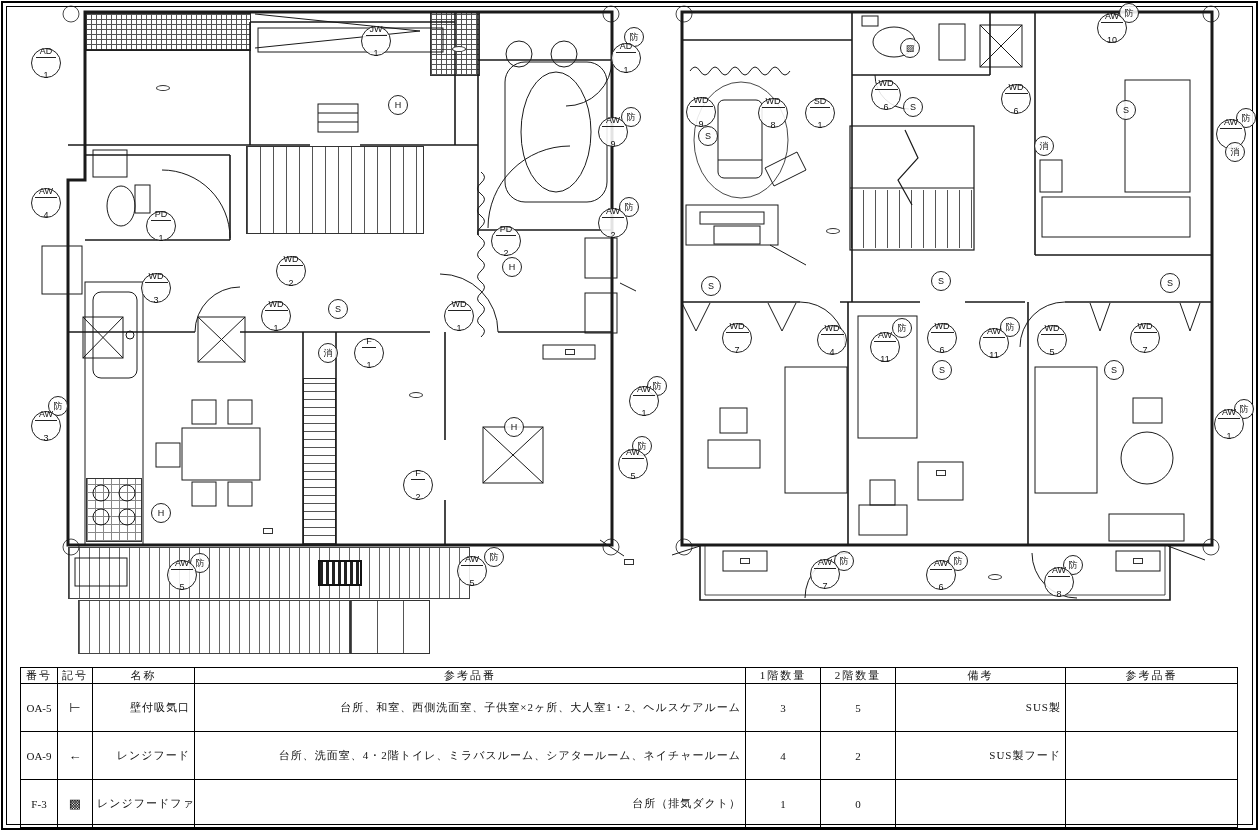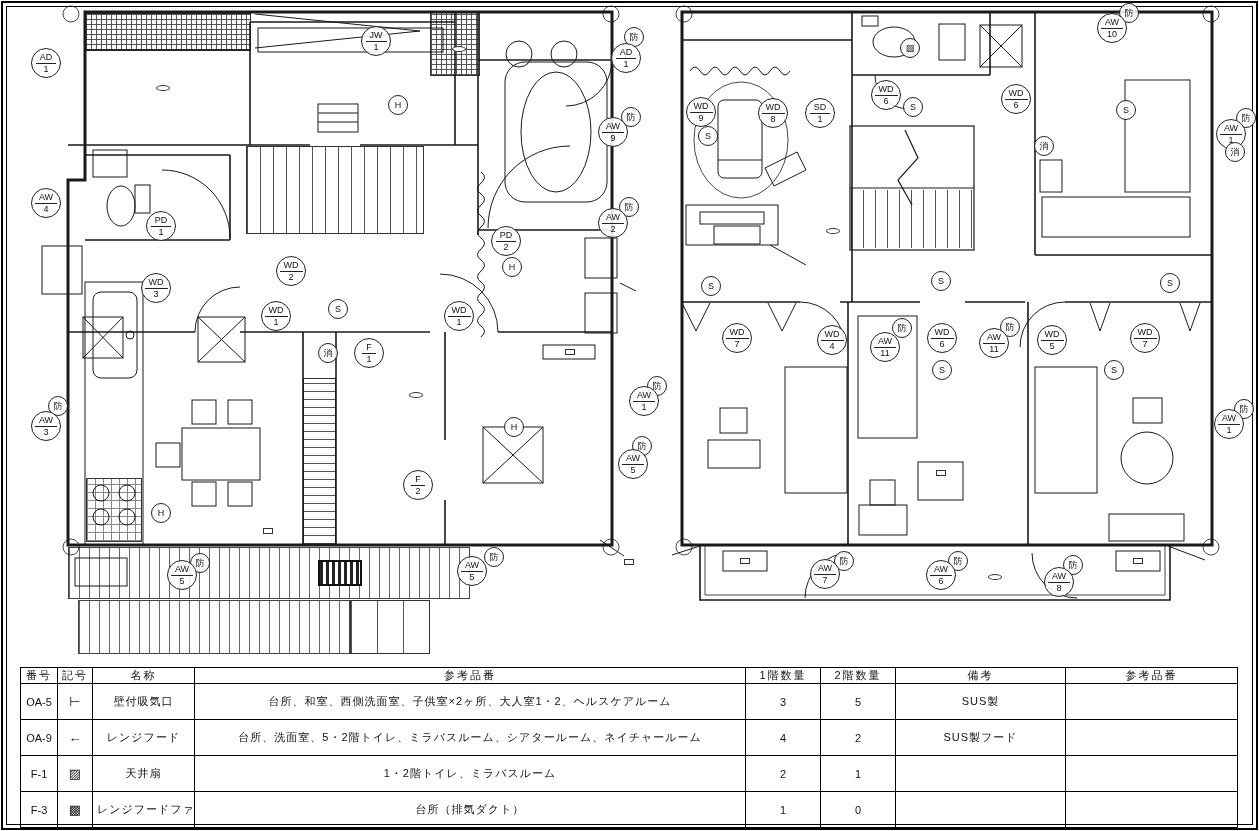--- a/index.html
+++ b/index.html
@@ -40,7 +40,7 @@
       justify-content:center;line-height:1;}
   .mk.frac{width:28px;height:28px;font-size:9px;}
   .mk.frac .a{border-bottom:1px solid #222;padding:0 4px 1px;}
-  .mk.frac .b{padding-top:1px;}
+  .mk.frac .b{padding-top:13px;}
   .mk.single{width:18px;height:18px;font-size:9px;}
   .mk.single .a{border:none;padding:0;}
   

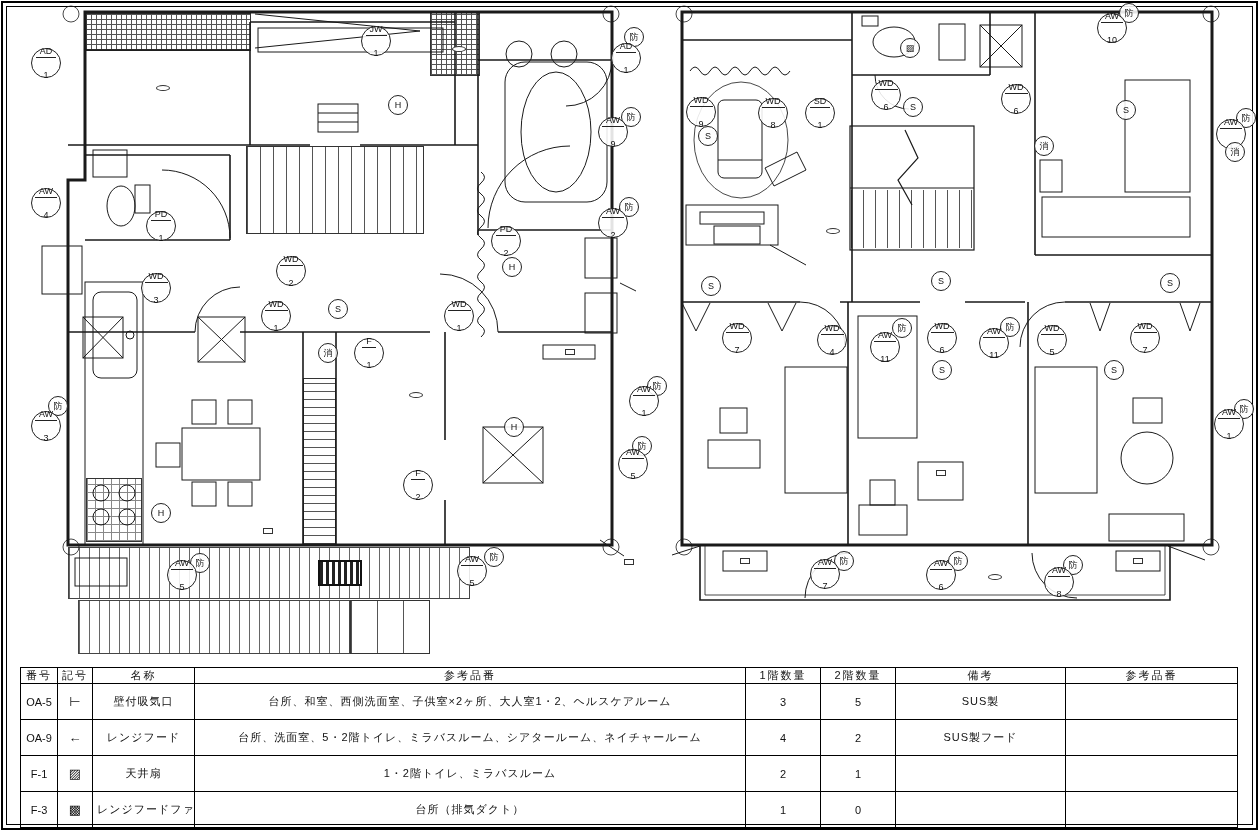--- a/index.html
+++ b/index.html
@@ -46,7 +46,7 @@
   
   .sched{position:absolute;left:20px;top:667px;width:1218px;height:161px;}
   table{border-collapse:collapse;table-layout:fixed;width:100%;height:100%;
-        font-size:11px;}
+        font-size:11px;font-family:Liberation Serif, serif;}
   th,td{border:1px solid #000;padding:0 4px;text-align:center;overflow:hidden;white-space:nowrap;}
   th{font-weight:normal;letter-spacing:2px;}
   td.nm,td.pl,td.note{text-align:center;letter-spacing:1px;}

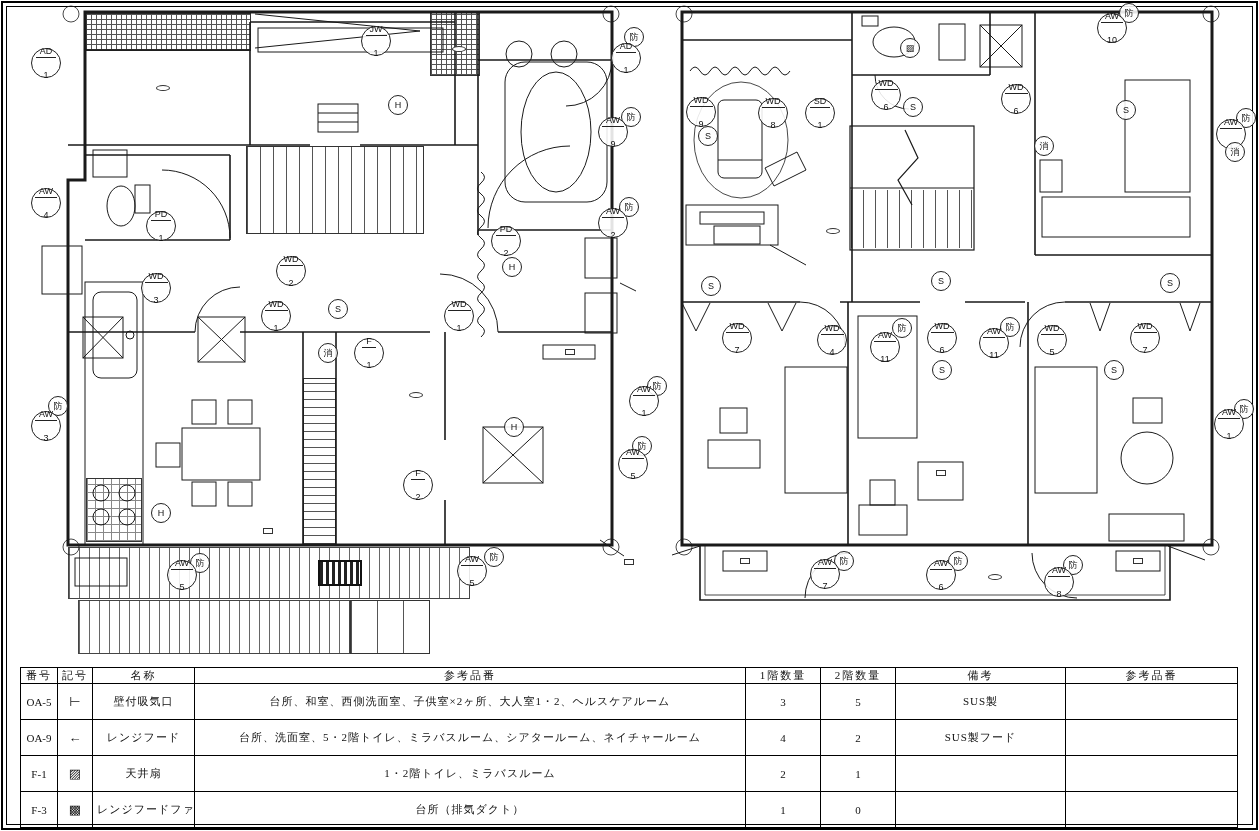--- a/index.html
+++ b/index.html
@@ -49,7 +49,7 @@
         font-size:11px;font-family:Liberation Serif, serif;}
   th,td{border:1px solid #000;padding:0 4px;text-align:center;overflow:hidden;white-space:nowrap;}
   th{font-weight:normal;letter-spacing:2px;}
-  td.nm,td.pl,td.note{text-align:center;letter-spacing:1px;}
+  td.nm,td.pl,td.note{text-align:right;letter-spacing:1px;}
   td.sym{font-size:13px;}
 </style>
 </head>

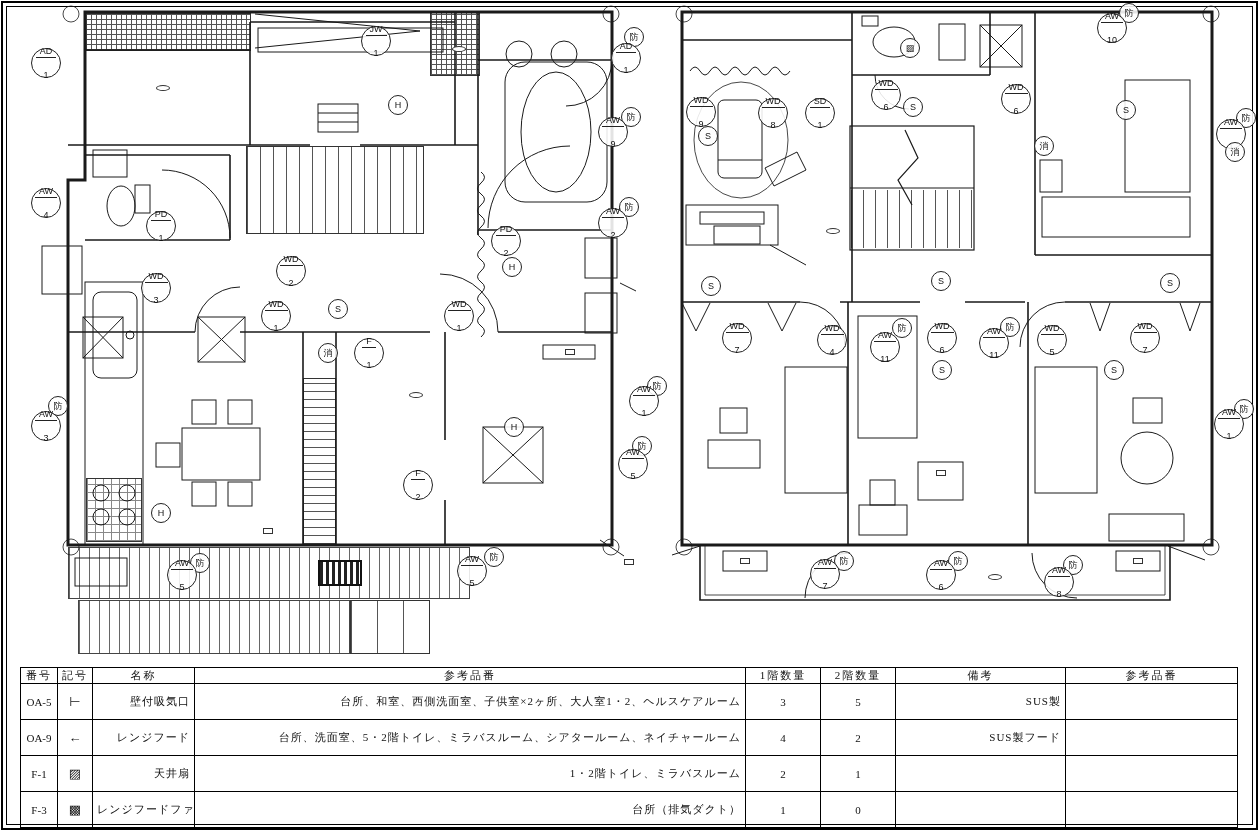--- a/index.html
+++ b/index.html
@@ -603,7 +603,7 @@
           <td>OA-9</td>
           <td class="sym">←</td>
           <td class="nm">レンジフード</td>
-          <td class="pl">台所、洗面室、5・2階トイレ、ミラバスルーム、シアタールーム、ネイチャールーム</td>
+          <td class="pl">台所、洗面室、4・2階トイレ、ミラバスルーム、シアタールーム、ネイチャールーム</td>
           <td>4</td>
           <td>2</td>
           <td class="note">SUS製フード</td>

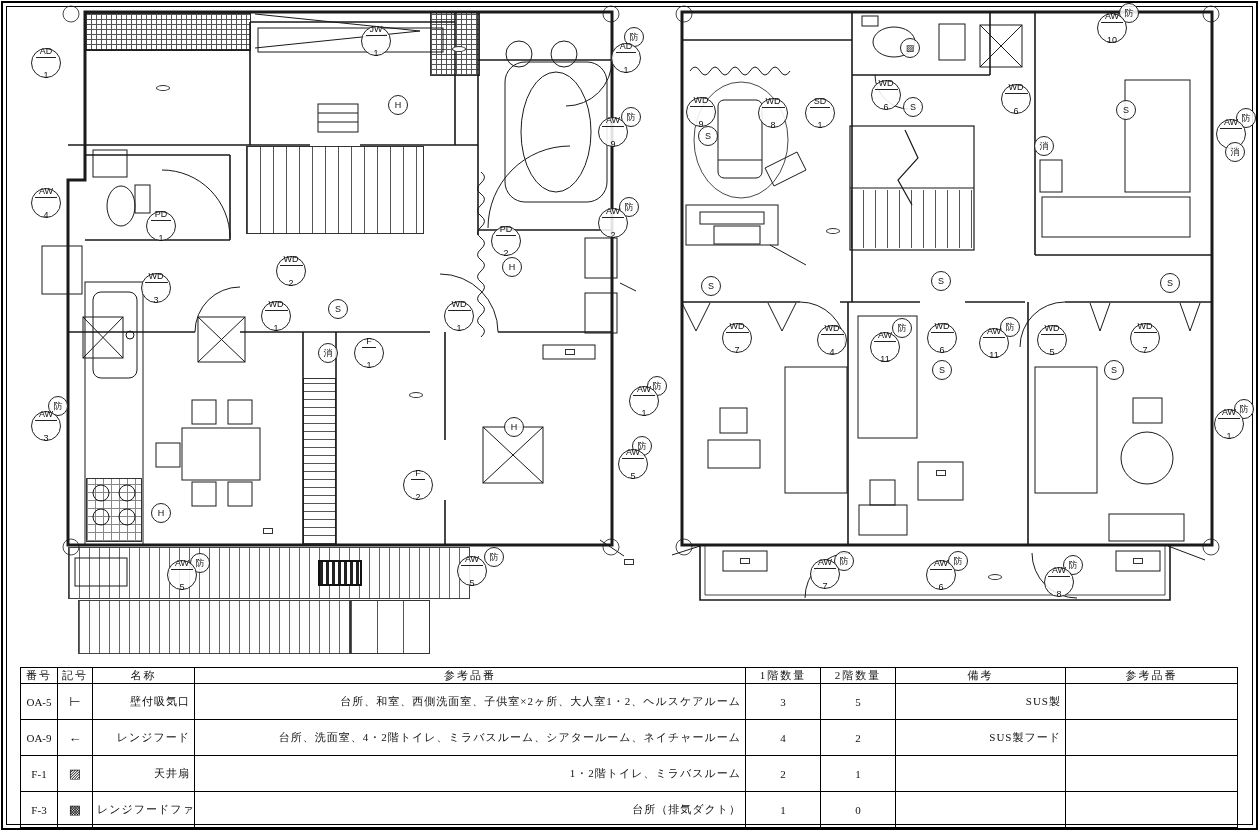--- a/index.html
+++ b/index.html
@@ -610,16 +610,6 @@
           <td></td>
         </tr>
         <tr>
-          <td>F-1</td>
-          <td class="sym">▨</td>
-          <td class="nm">天井扇</td>
-          <td class="pl">1・2階トイレ、ミラバスルーム</td>
-          <td>2</td>
-          <td>1</td>
-          <td class="note"></td>
-          <td></td>
-        </tr>
-        <tr>
           <td>F-3</td>
           <td class="sym">▩</td>
           <td class="nm">レンジフードファン</td>

